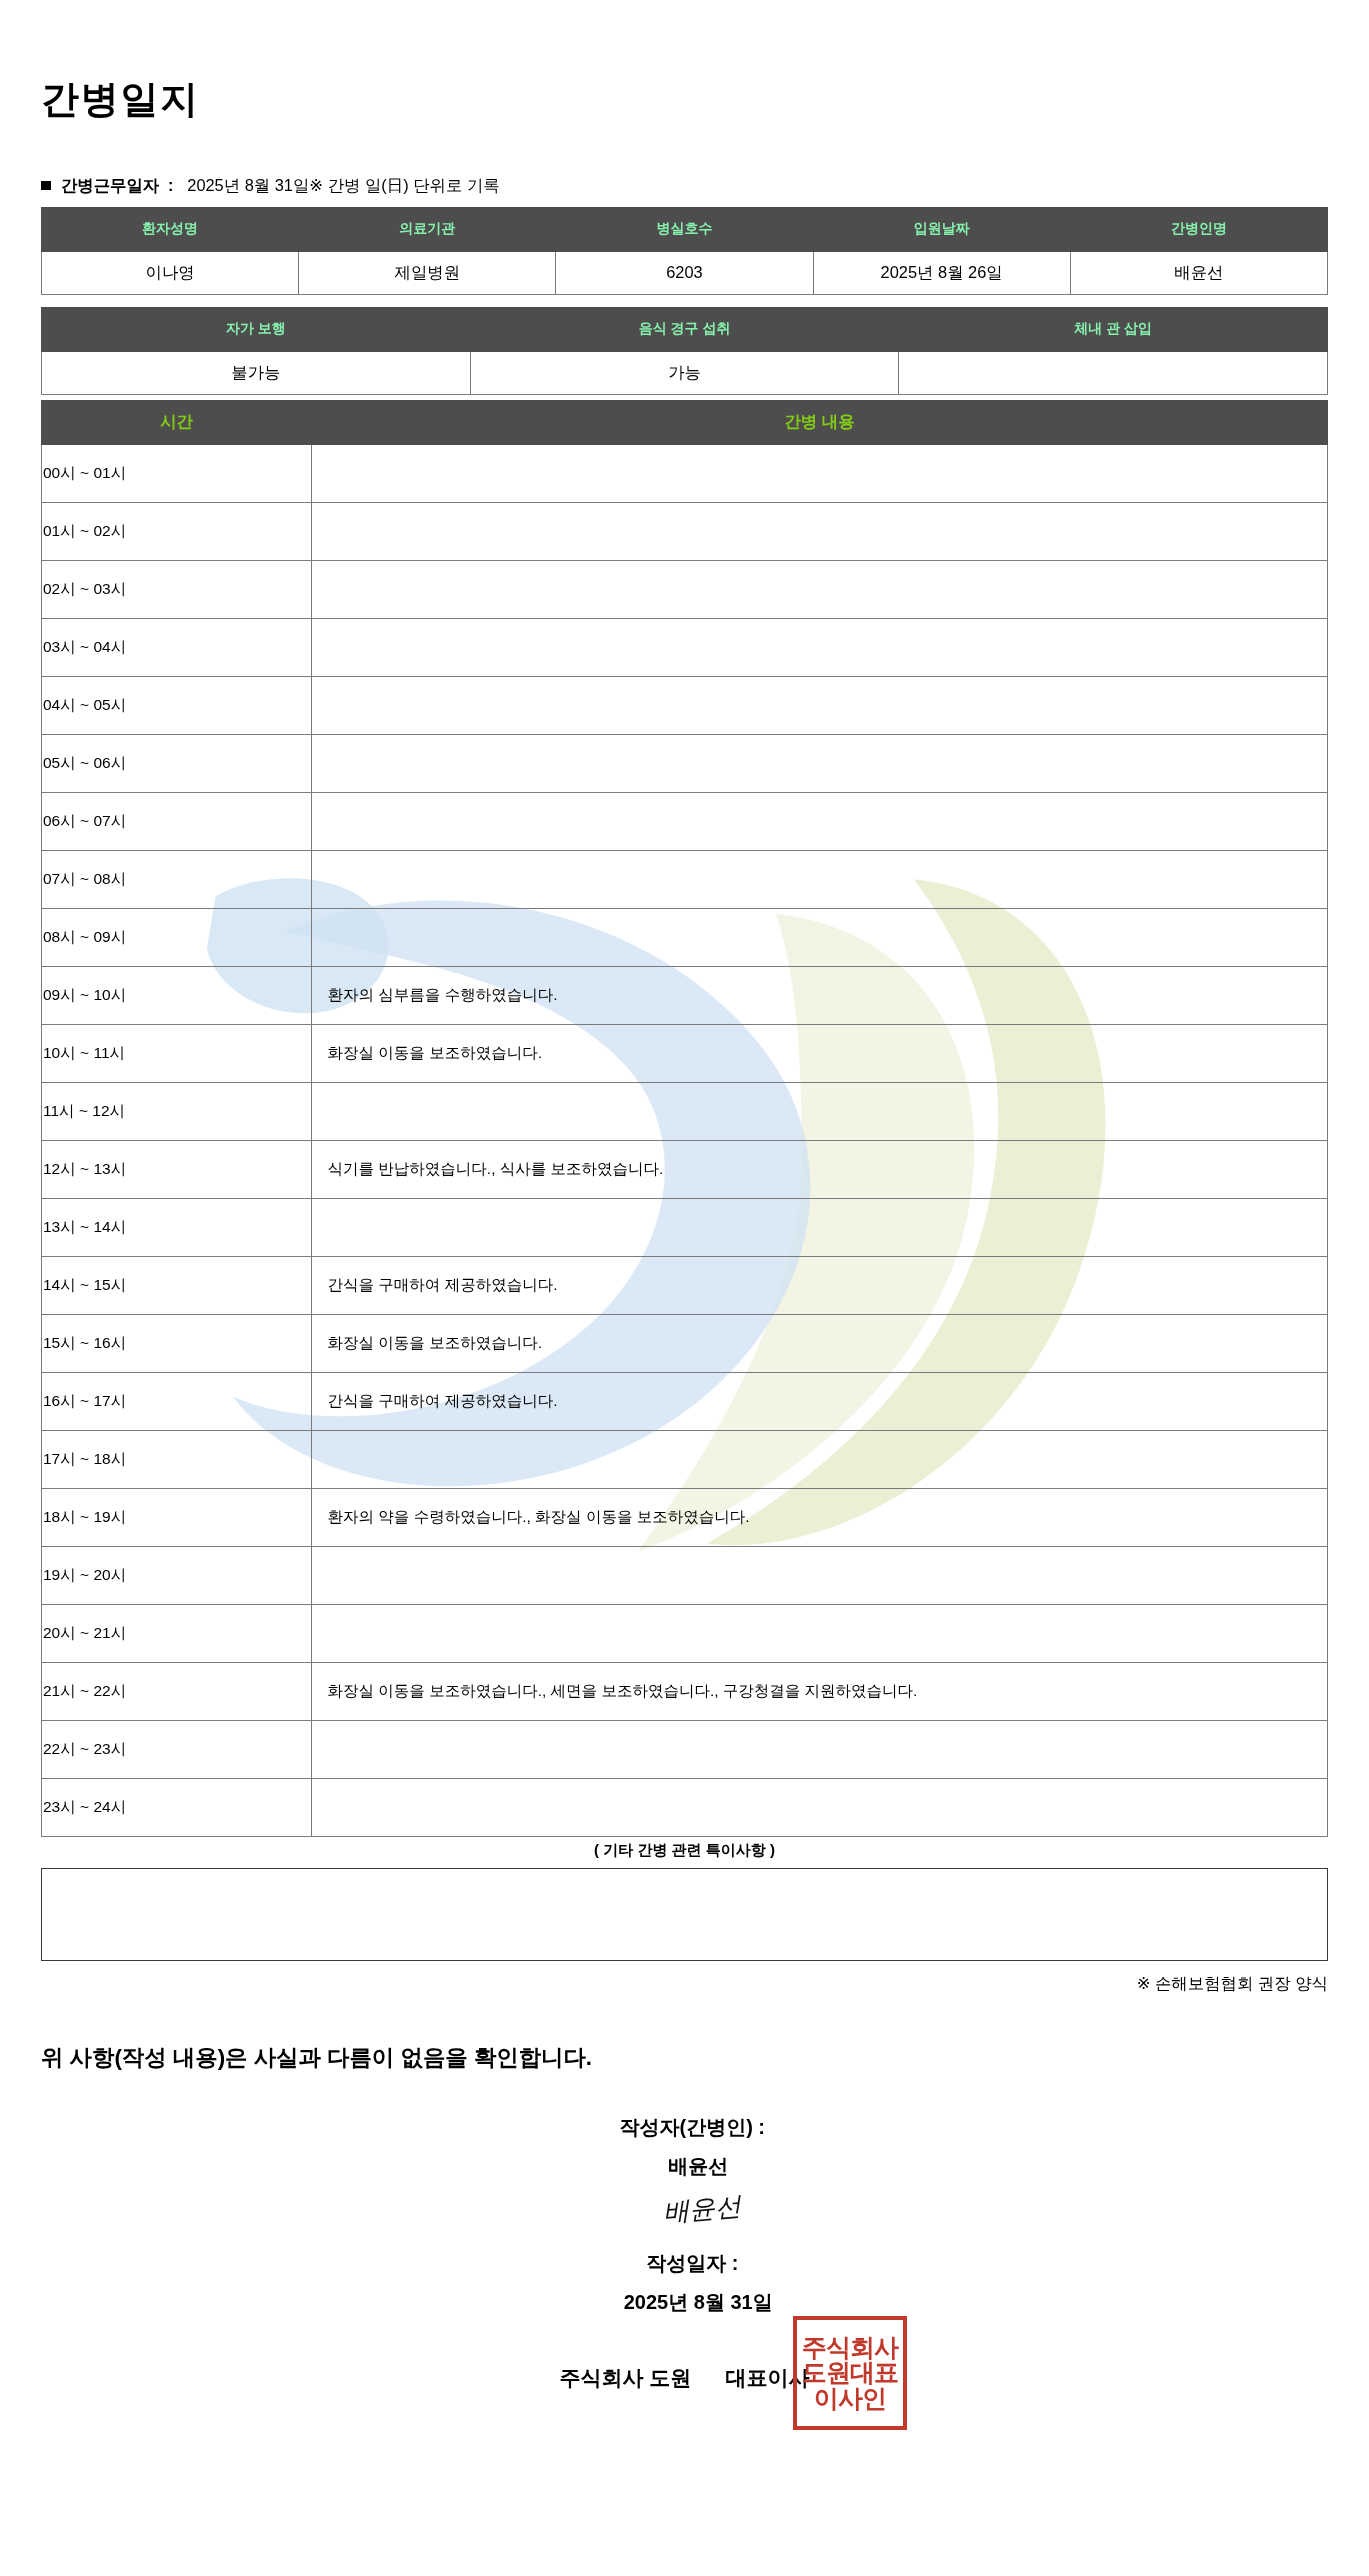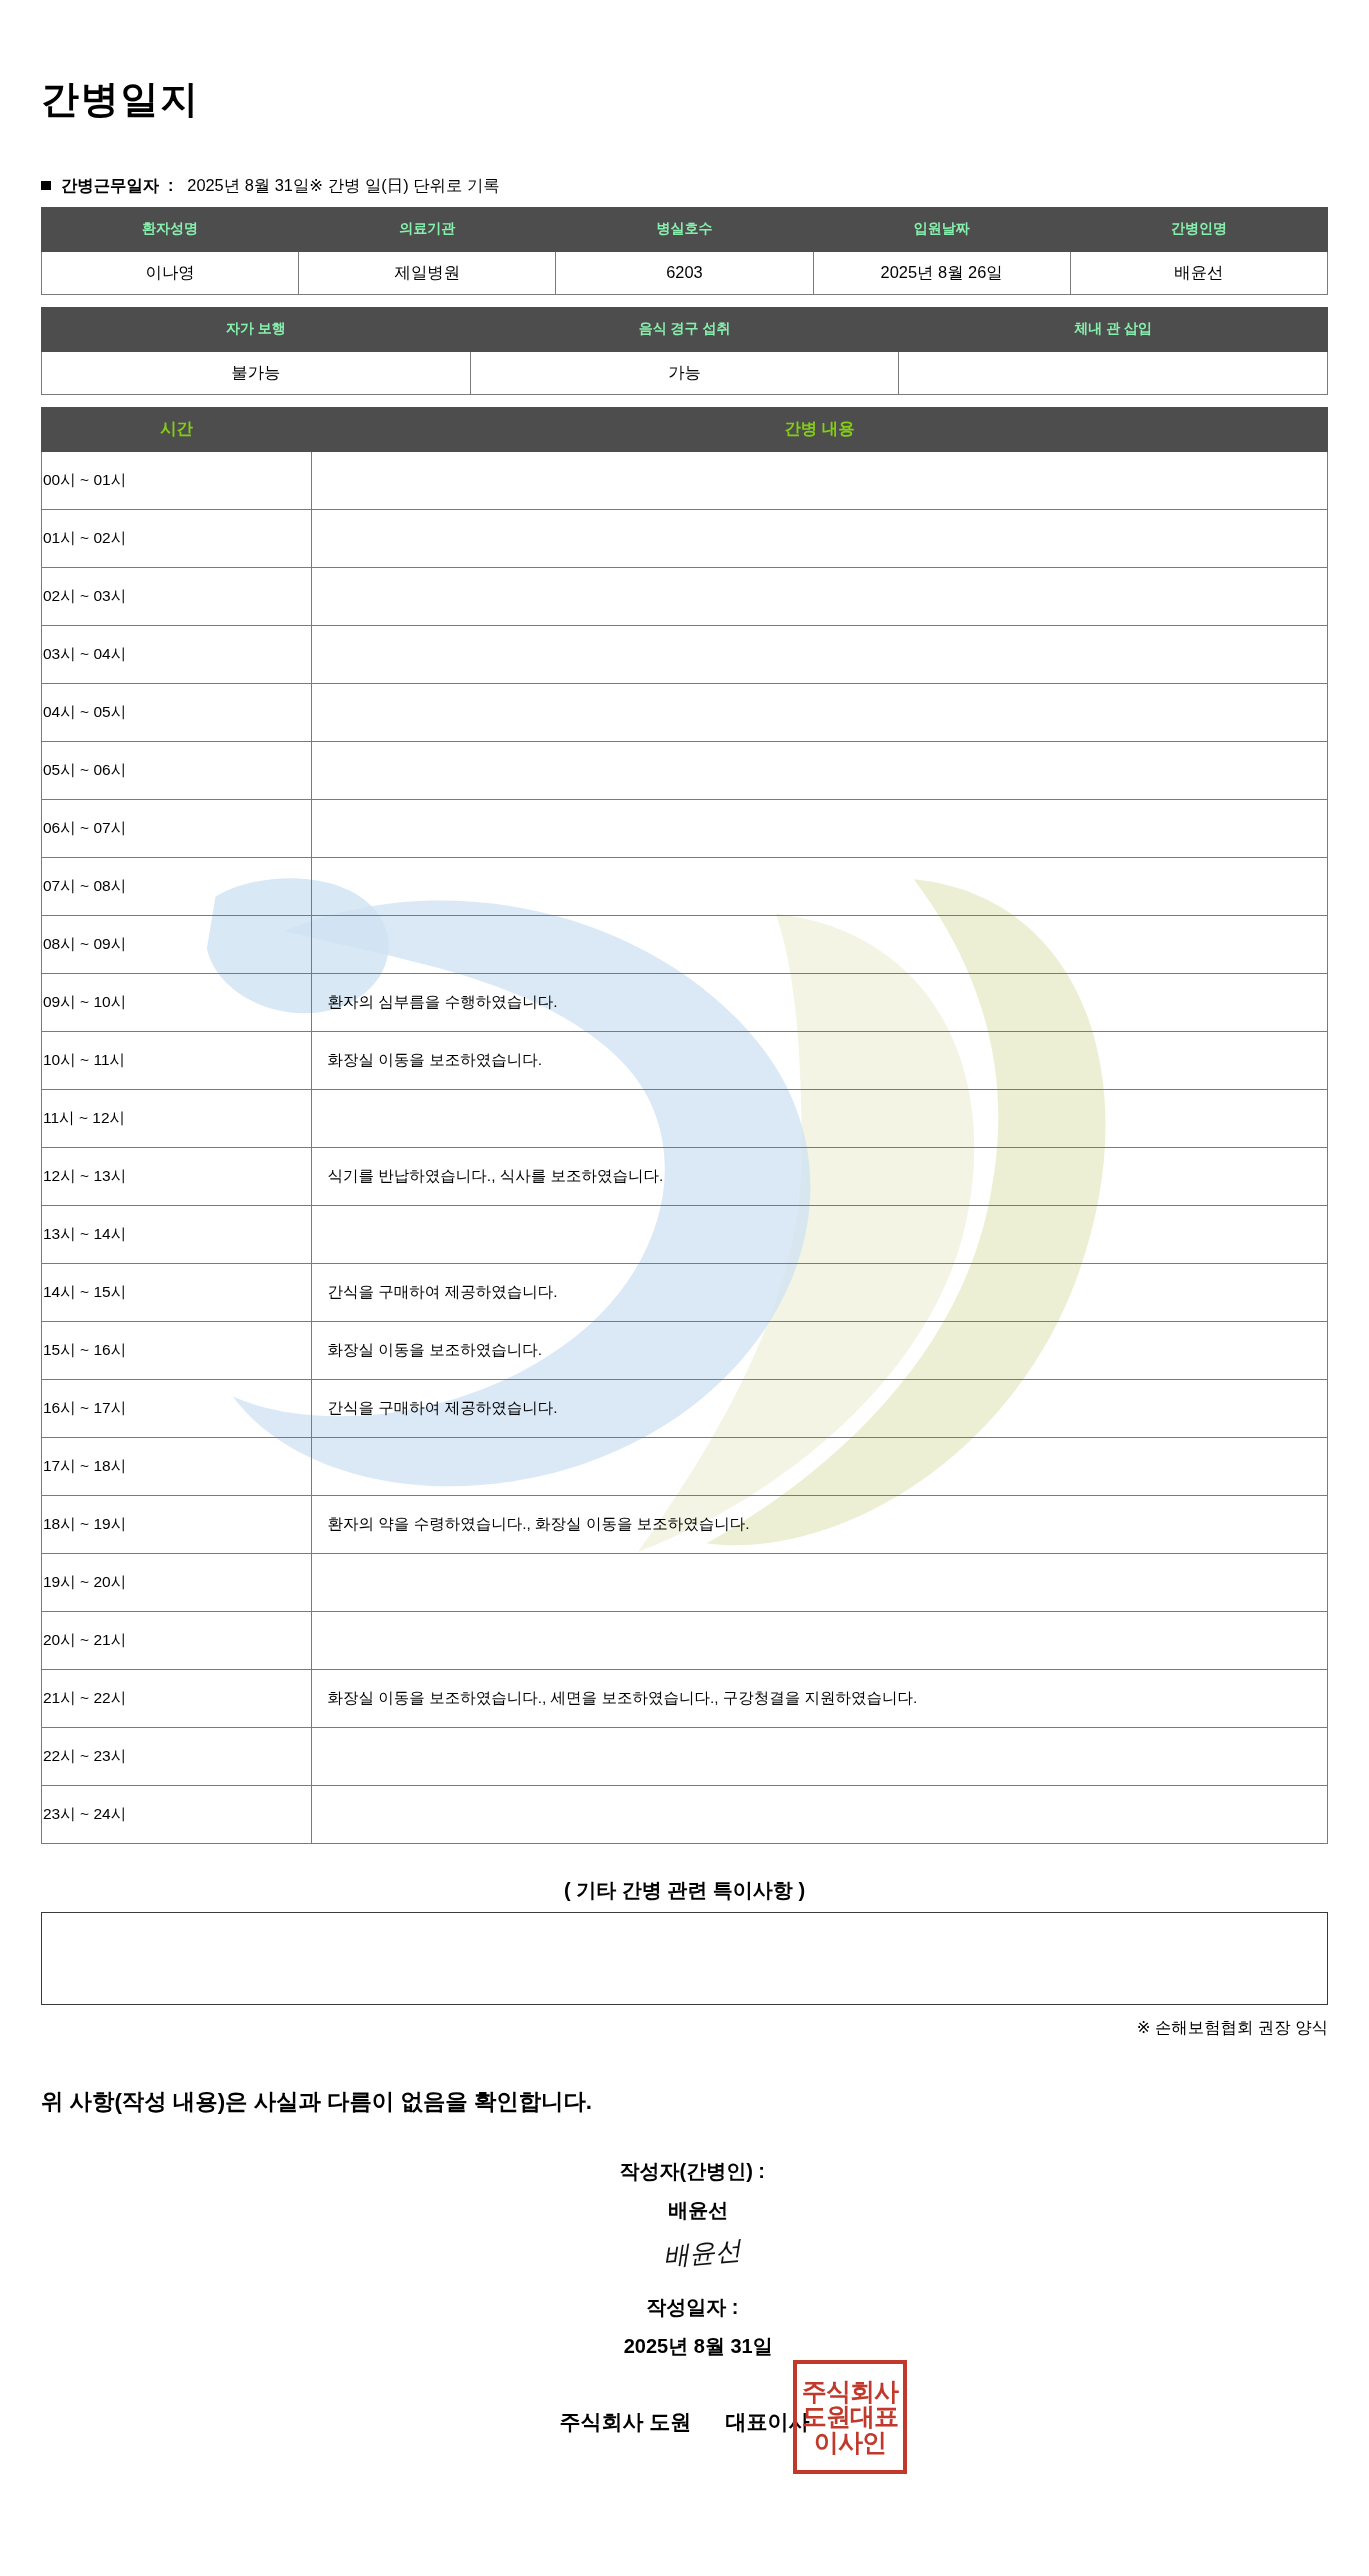--- a/index.html
+++ b/index.html
@@ -98,7 +98,7 @@
     border-color: #4d4d4d;
   }
   .tbl.t1 { margin-bottom: 12px; }
-  .tbl.t2 { margin-bottom: 12px; }
+  .tbl.t2 { margin-bottom: 5px; }
 
   
   .log-hdr td {

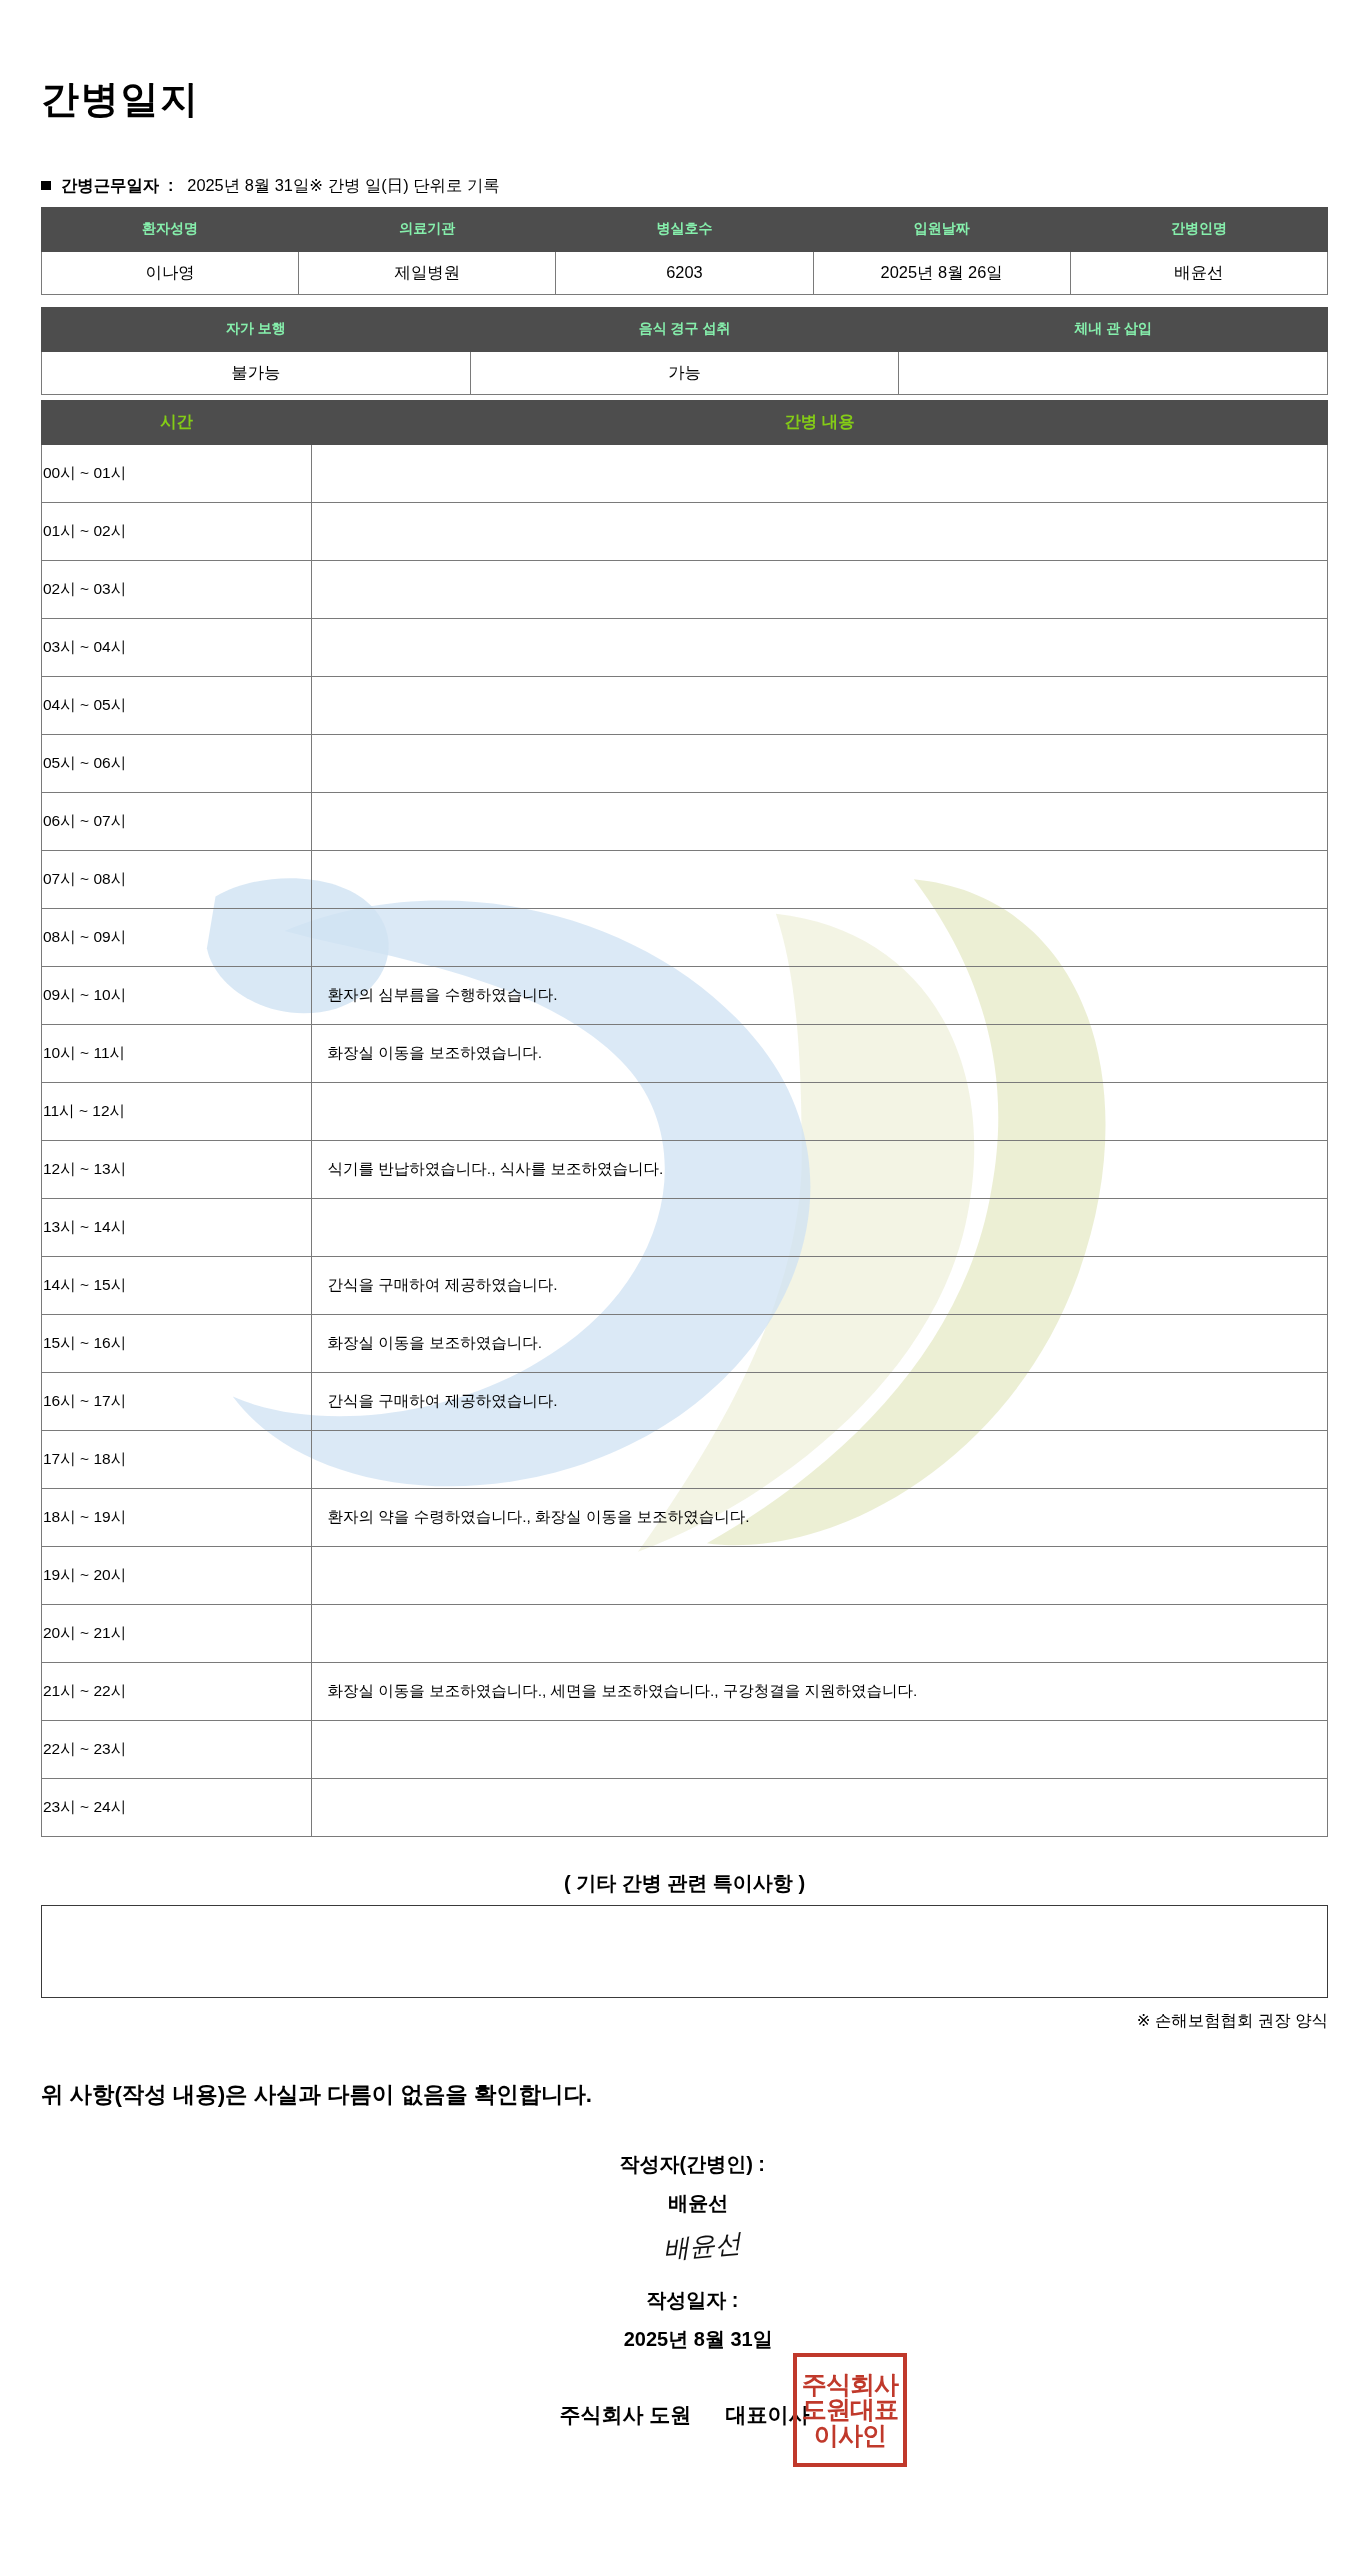--- a/index.html
+++ b/index.html
@@ -124,8 +124,8 @@
   .notes-caption {
     text-align: center;
     font-weight: bold;
-    font-size: 20px;
-    margin-top: 33px;
+    font-size: 15px;
+    margin-top: 4px;
     margin-bottom: 8.6px;
   }
   .notes-box {

